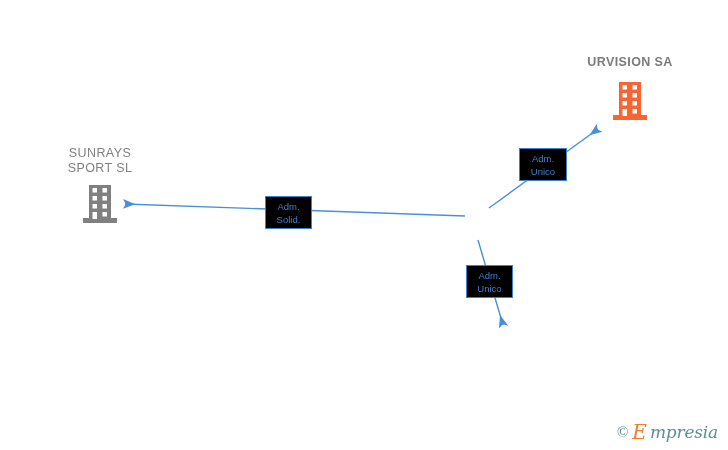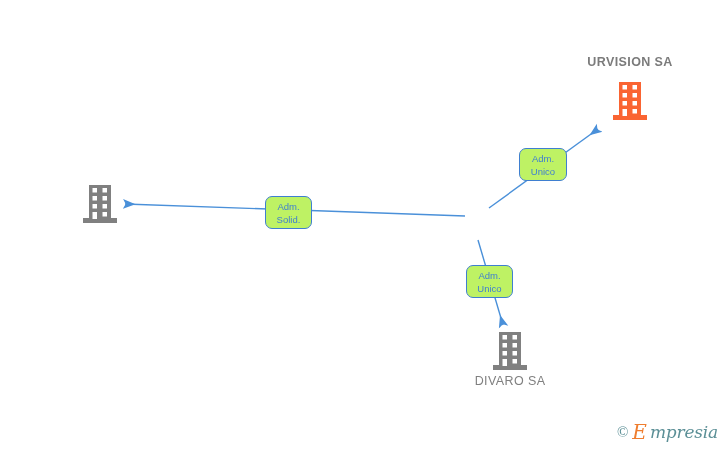--- a/index.html
+++ b/index.html
@@ -129,6 +129,8 @@
   </div>
 
   <div class="node" style="left:35px; top:146px; width:130px; height:84px;">
+    <div class="node-label" style="left:0; top:0; width:130px;">SUNRAYS
+SPORT SL</div>
     <svg class="bldg" style="left:48px; top:39px;" width="34" height="38" viewBox="0 0 34 38" xmlns="http://www.w3.org/2000/svg">
       <rect x="6" y="0" width="22" height="34" fill="#808080"></rect>
       <rect x="0" y="33" width="34" height="5" fill="#808080"></rect>

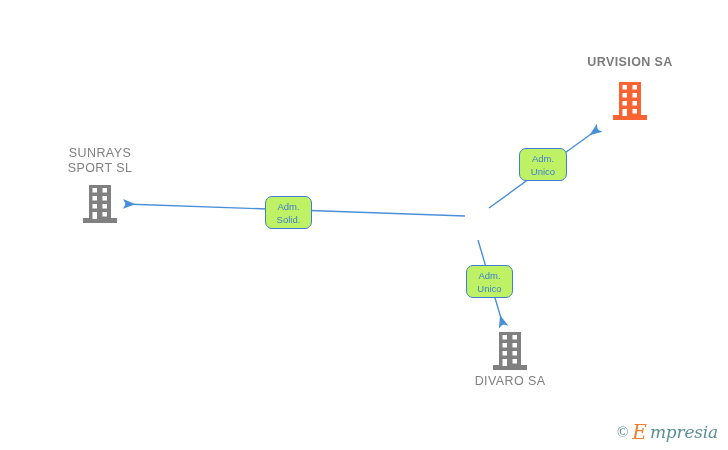--- a/index.html
+++ b/index.html
@@ -51,8 +51,8 @@
     position: absolute;
     box-sizing: border-box;
     border: 1.6px solid #3f7fd0;
-    border-radius: 7px;
-    background: #bef264;
+    border-radius: 0;
+    background: #000000;
     color: #3f7fd0;
     font-size: 9.5px;
     line-height: 12.5px;

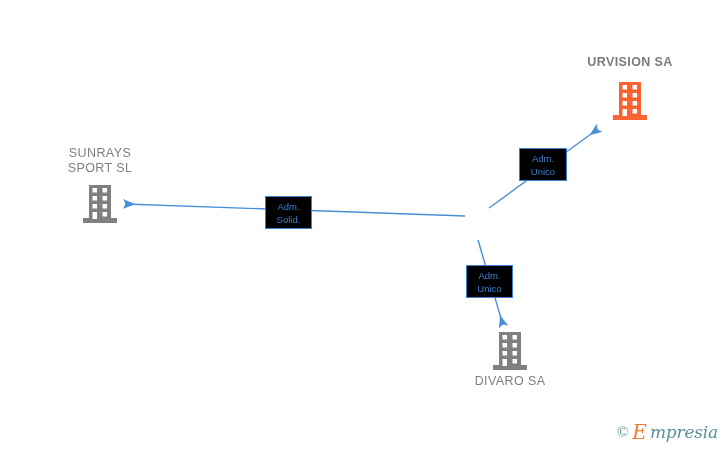--- a/index.html
+++ b/index.html
@@ -146,21 +146,6 @@
   </div>
 
 
-  <div class="node" style="left:445px; top:332px; width:130px; height:58px;">
-    <svg class="bldg" style="left:48px; top:0px;" width="34" height="38" viewBox="0 0 34 38" xmlns="http://www.w3.org/2000/svg">
-      <rect x="6" y="0" width="22" height="34" fill="#808080"></rect>
-      <rect x="0" y="33" width="34" height="5" fill="#808080"></rect>
-      <rect x="9.5" y="3" width="4.5" height="4.5" fill="#ffffff"></rect>
-      <rect x="19.5" y="3" width="4.5" height="4.5" fill="#ffffff"></rect>
-      <rect x="9.5" y="11" width="4.5" height="4.5" fill="#ffffff"></rect>
-      <rect x="19.5" y="11" width="4.5" height="4.5" fill="#ffffff"></rect>
-      <rect x="9.5" y="19" width="4.5" height="4.5" fill="#ffffff"></rect>
-      <rect x="19.5" y="19" width="4.5" height="4.5" fill="#ffffff"></rect>
-      <rect x="9.5" y="27" width="4.5" height="7" fill="#ffffff"></rect>
-      <rect x="19.5" y="27" width="4.5" height="4.5" fill="#ffffff"></rect>
-    </svg>
-    <div class="node-label" style="left:0; top:42px; width:130px;">DIVARO SA</div>
-  </div>
 
   <div class="rel-box" style="left:519px; top:148px; width:48px; height:33px;">Adm.
 Unico</div>

